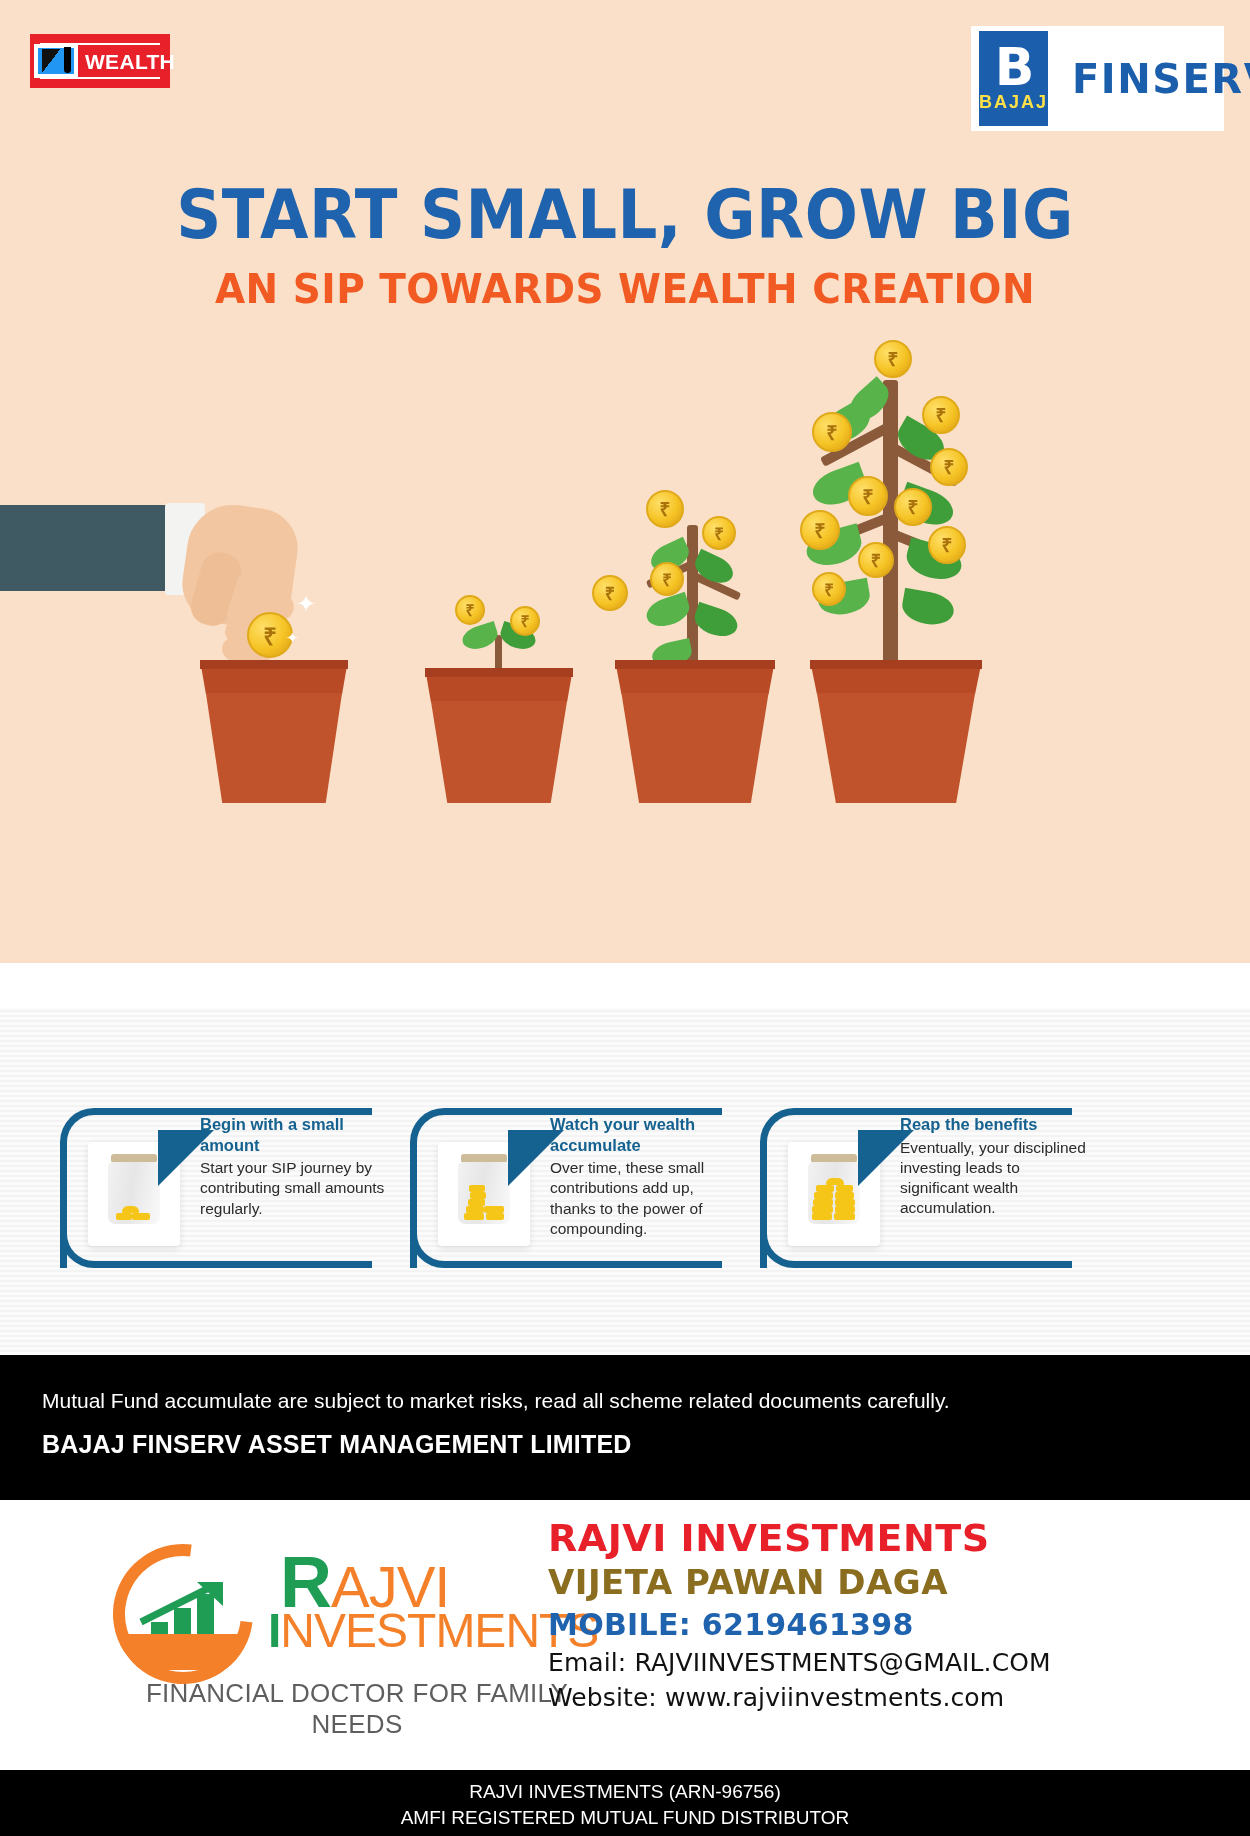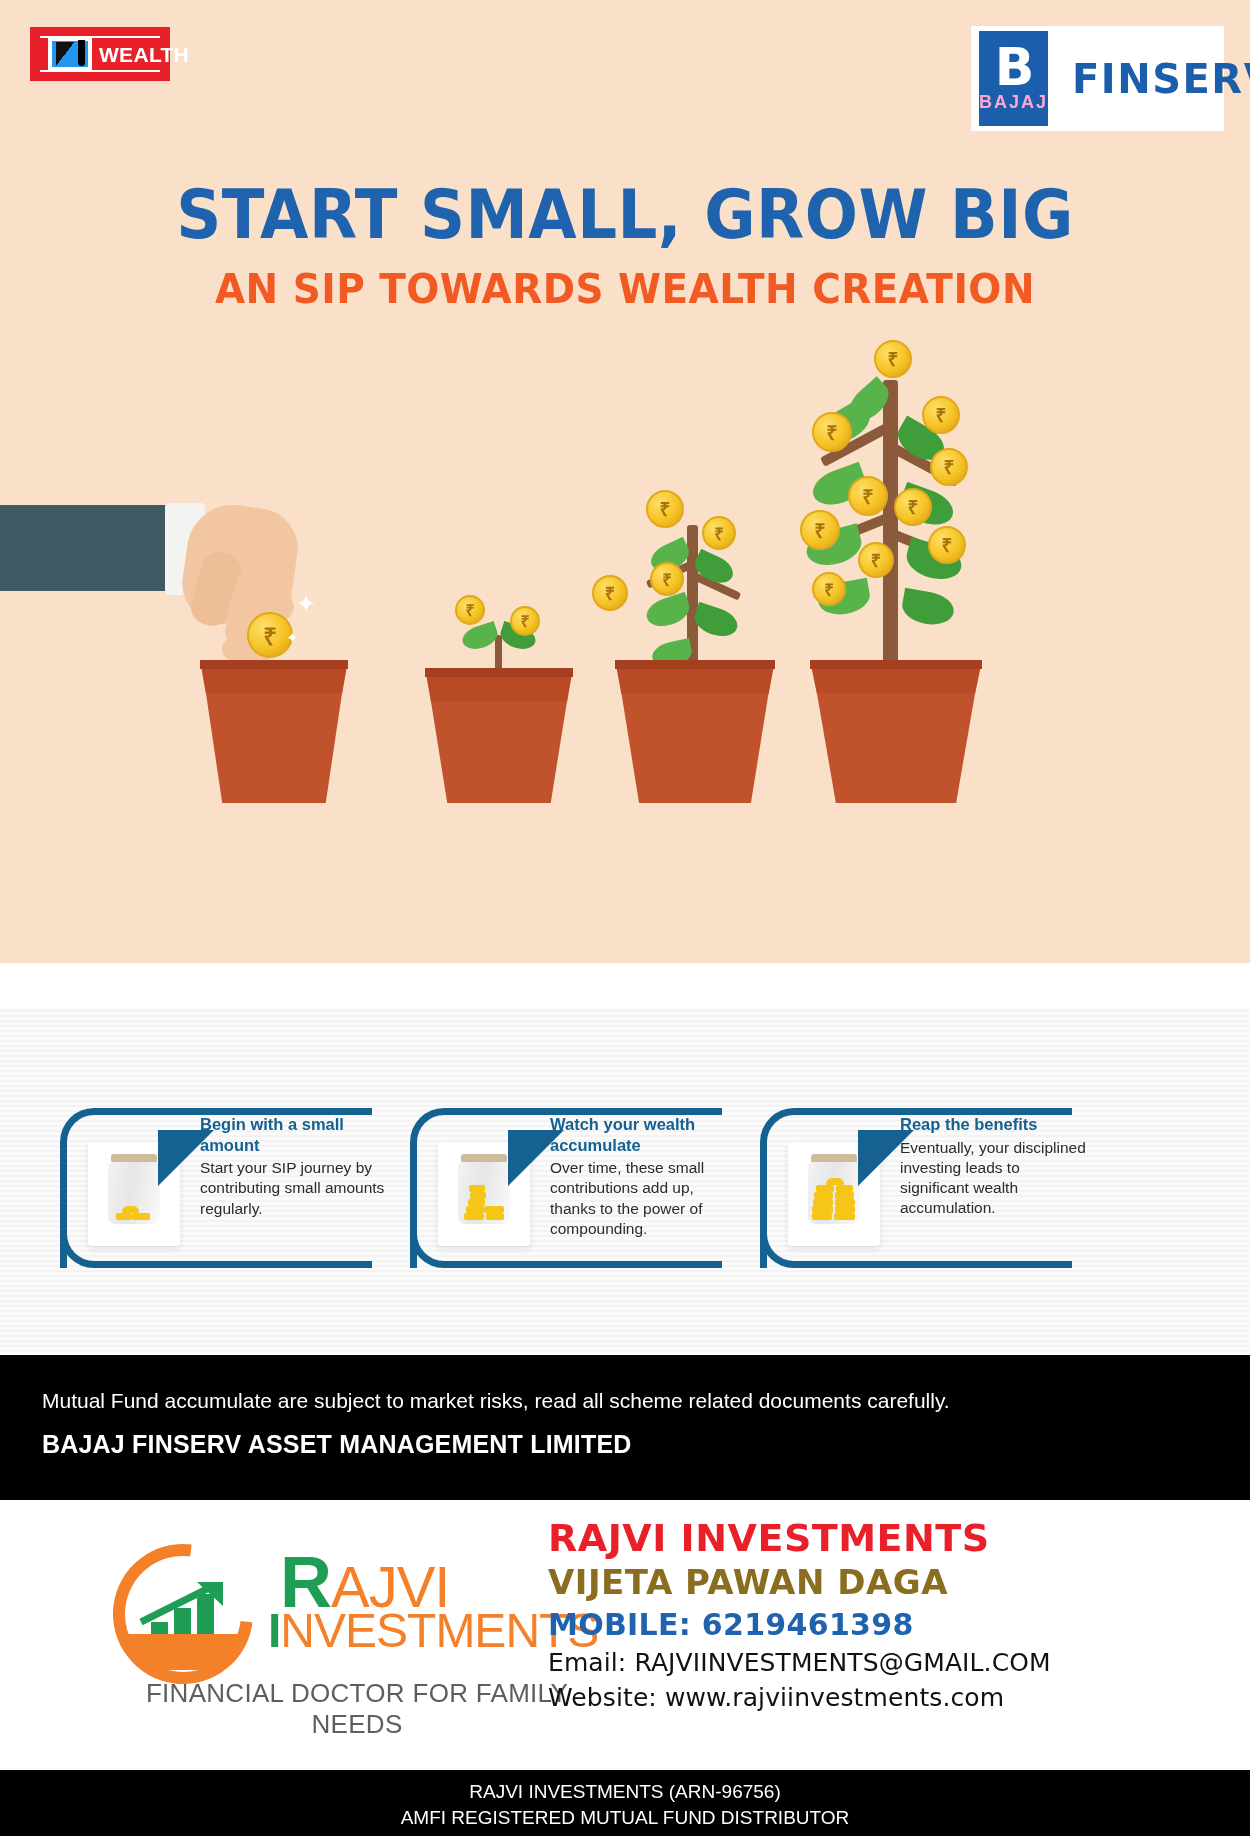--- a/index.html
+++ b/index.html
@@ -20,9 +20,9 @@
 
   
   .nj-logo {
-    position:absolute; left:30px; top:27px; width:140px; height:54px;
+    position:absolute; left:30px; top:34px; width:140px; height:54px;
     background:#e8202a; border:2px solid #e8202a;
-    display:flex; align-items:center; padding:0 16px;
+    display:flex; align-items:center; padding:0 2px;
   }
   .nj-logo::before, .nj-logo::after{
     content:""; position:absolute; left:8px; right:8px; height:2px; background:#fff;

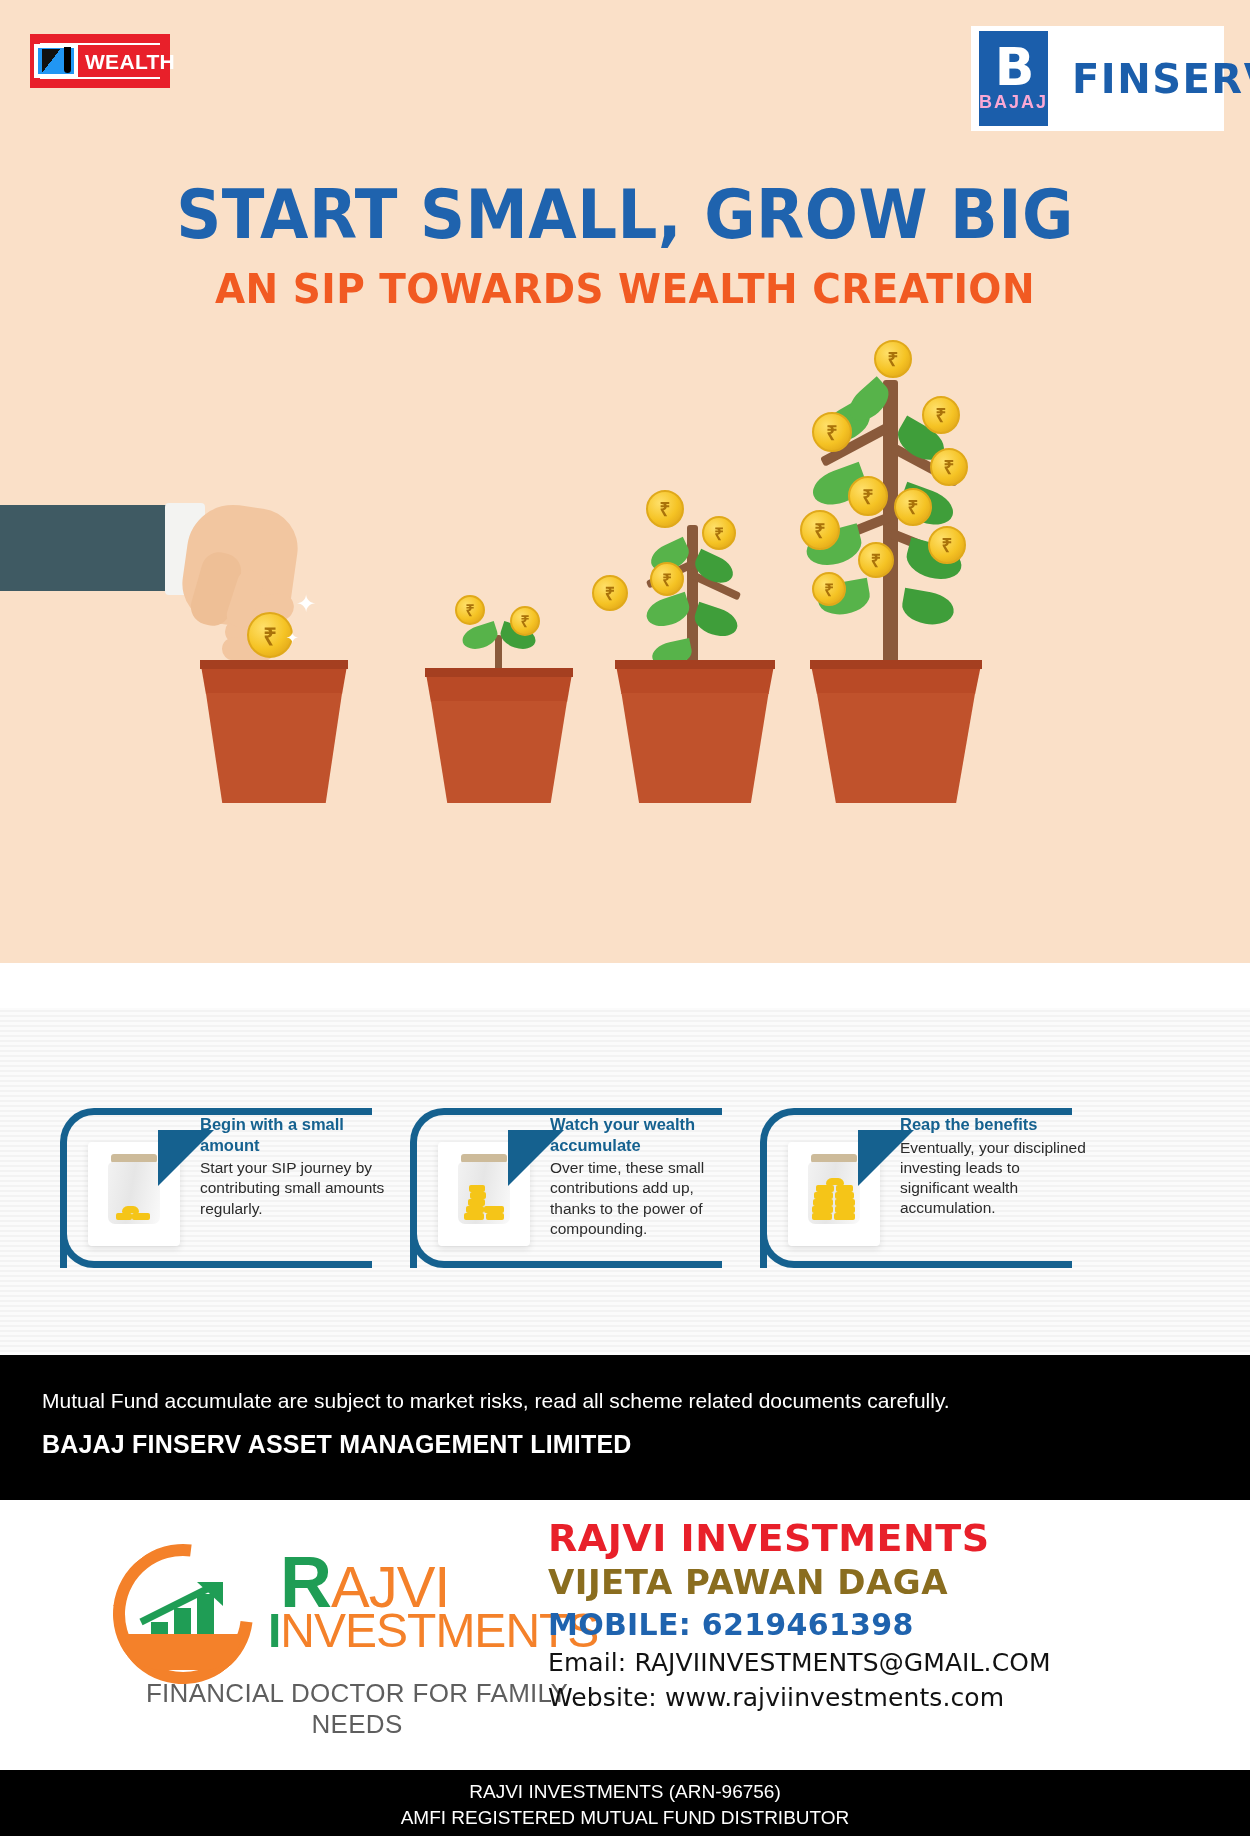--- a/index.html
+++ b/index.html
@@ -63,7 +63,7 @@
     font-family:"DejaVu Sans", sans-serif;
   }
   .bajaj-word {
-    color:#f9a8d4; font-size:18px; font-weight:bold; letter-spacing:2px; margin-top:2px;
+    color:#fde047; font-size:18px; font-weight:bold; letter-spacing:2px; margin-top:2px;
   }
   .finserv-word {
     color:#1b5eab; font-weight:bold; font-size:40px; letter-spacing:1.5px;

